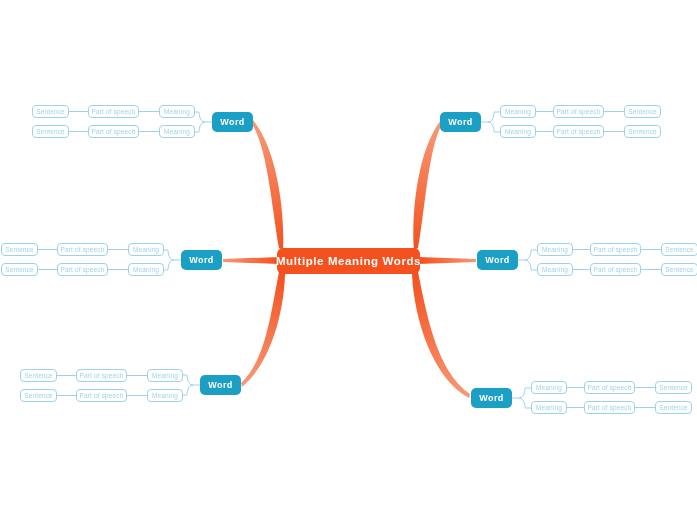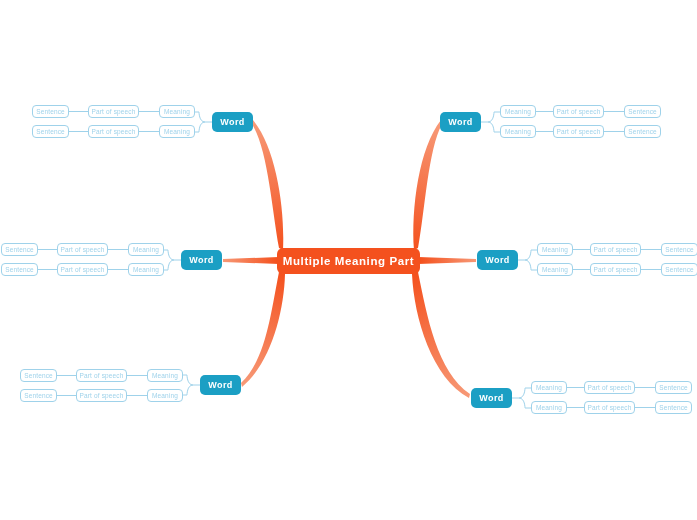--- a/index.html
+++ b/index.html
@@ -152,7 +152,7 @@
     </g>
   </svg>
 
-  <div class="node root-node" id="root-node" style="left: 277px; top: 248px; width: 143px; height: 26px;">Multiple Meaning Part</div>
+  <div class="node root-node" id="root-node" style="left: 277px; top: 248px; width: 143px; height: 26px;">Multiple Meaning Words</div>
 
   <div id="nodes-layer">
       <div class="node word-node" style="left: 212px; top: 112px; width: 41px; height: 20px;">Word</div>

